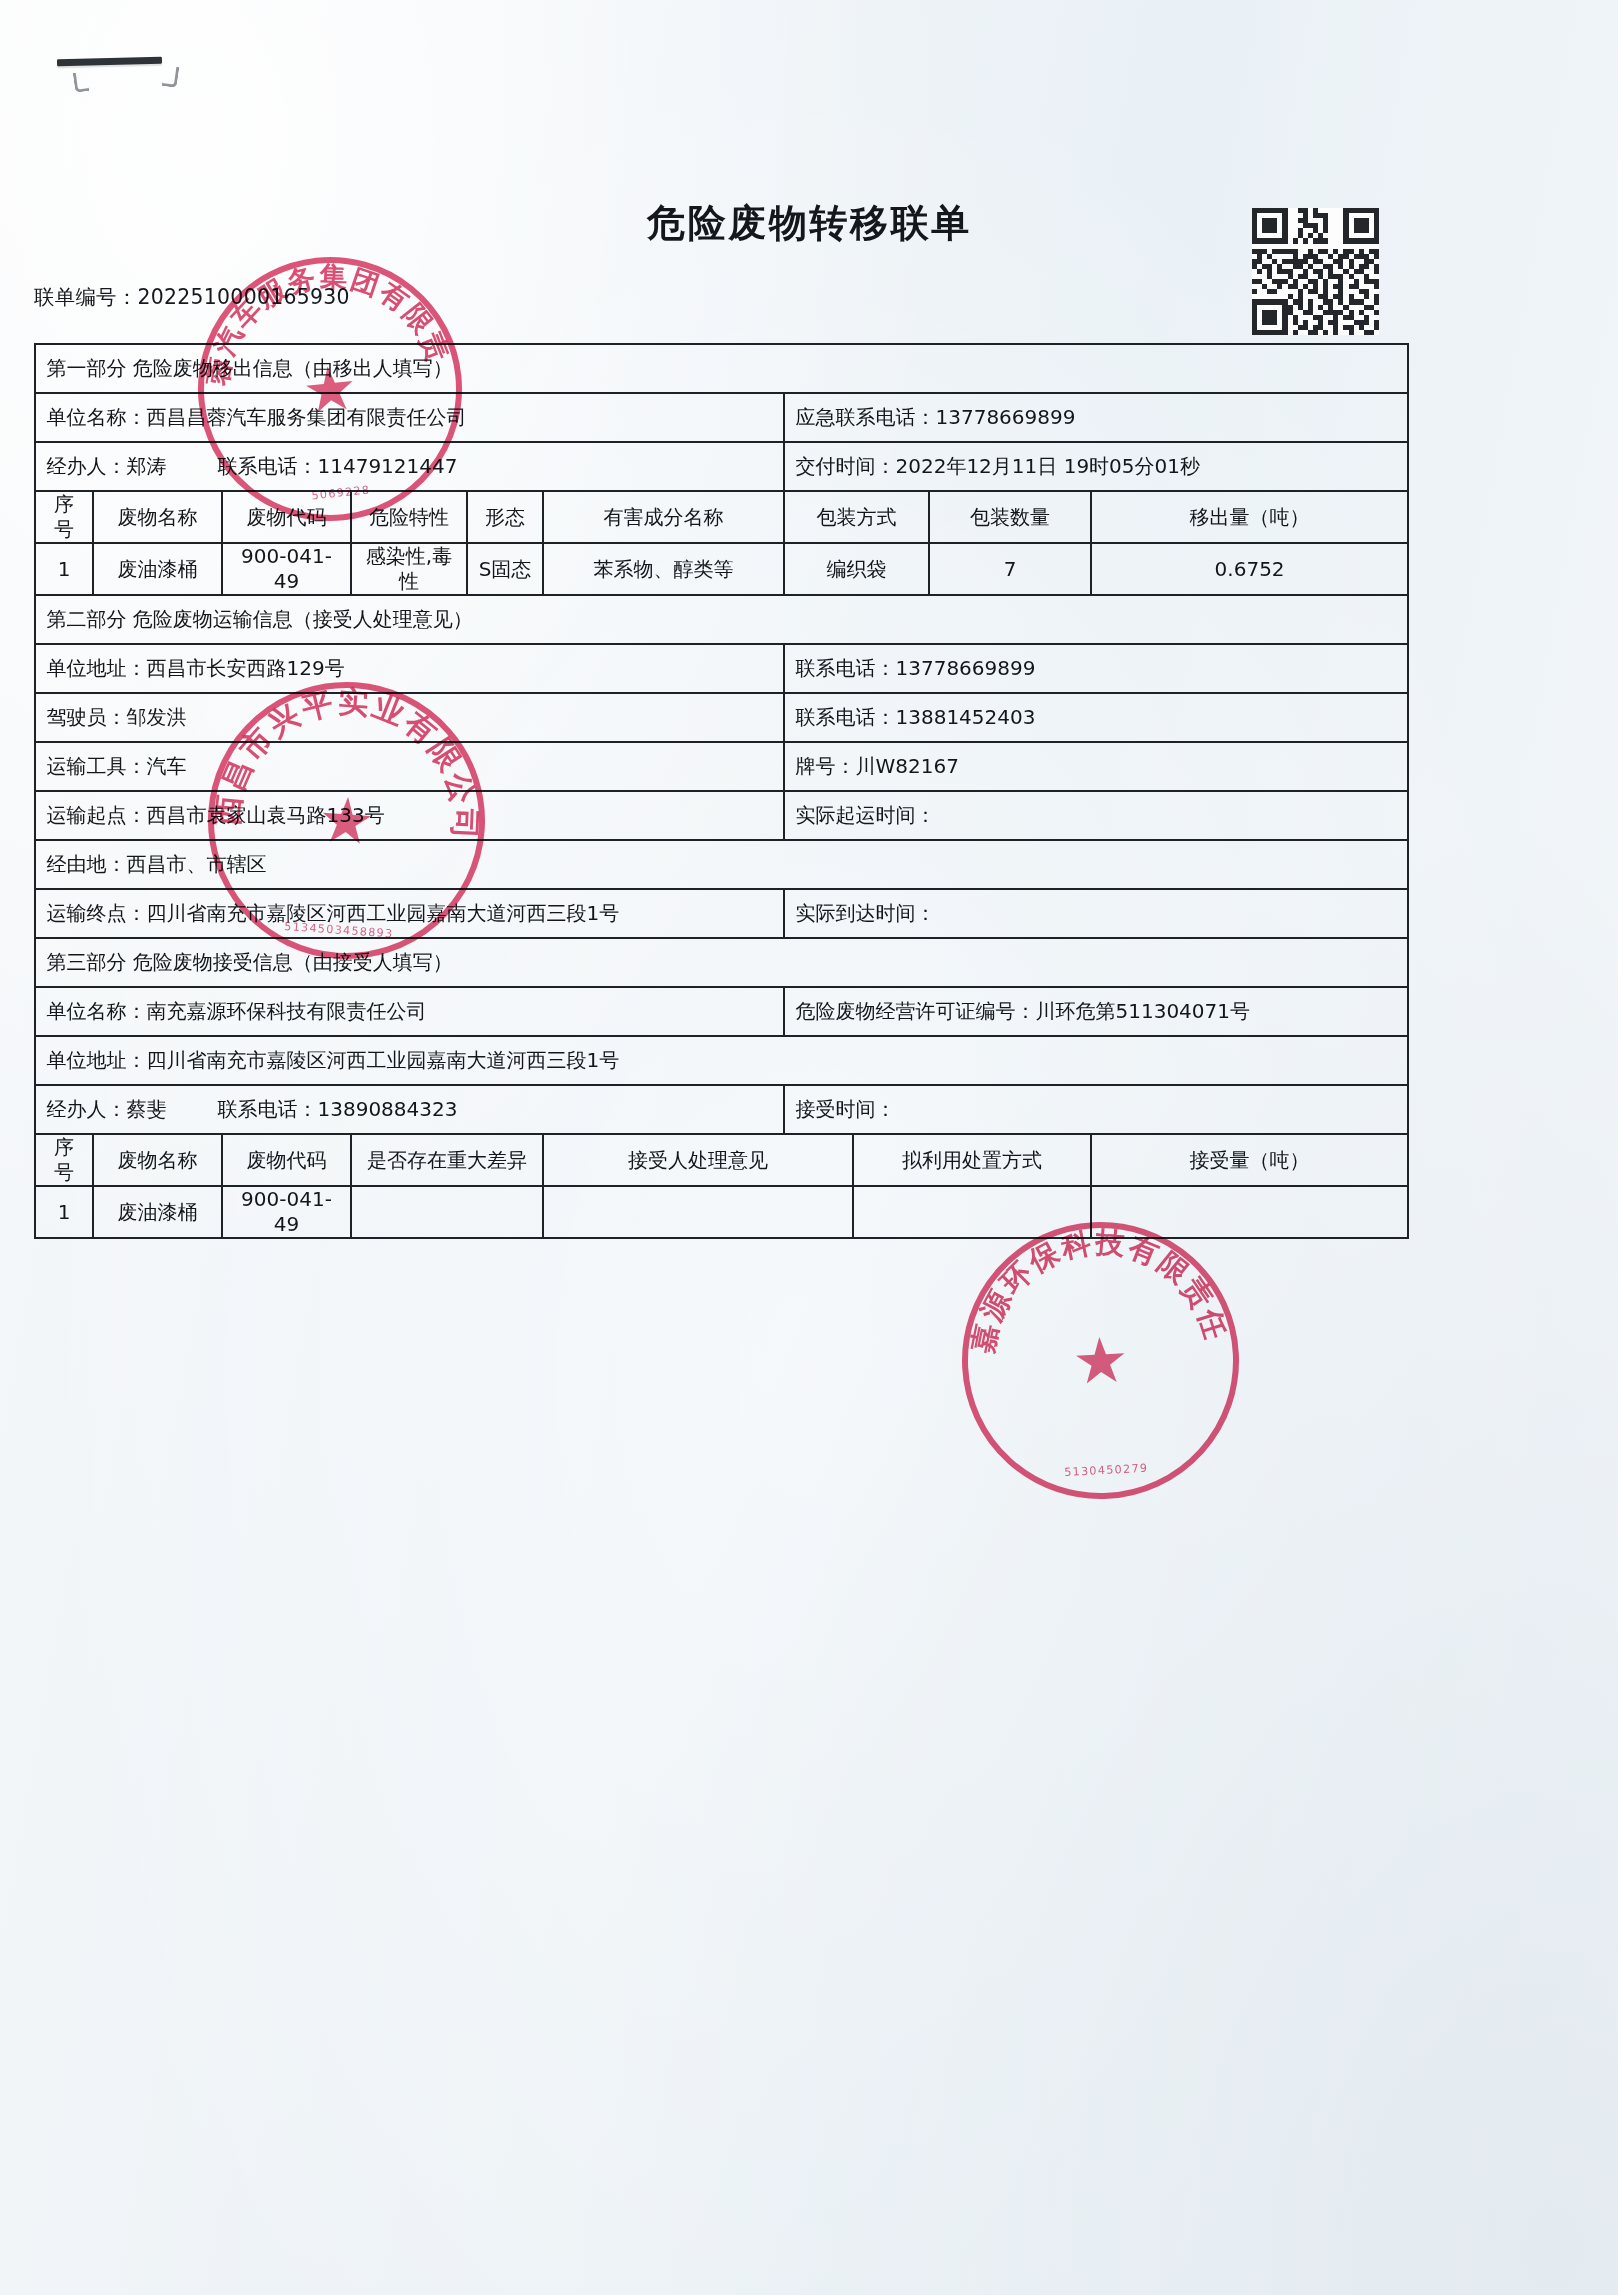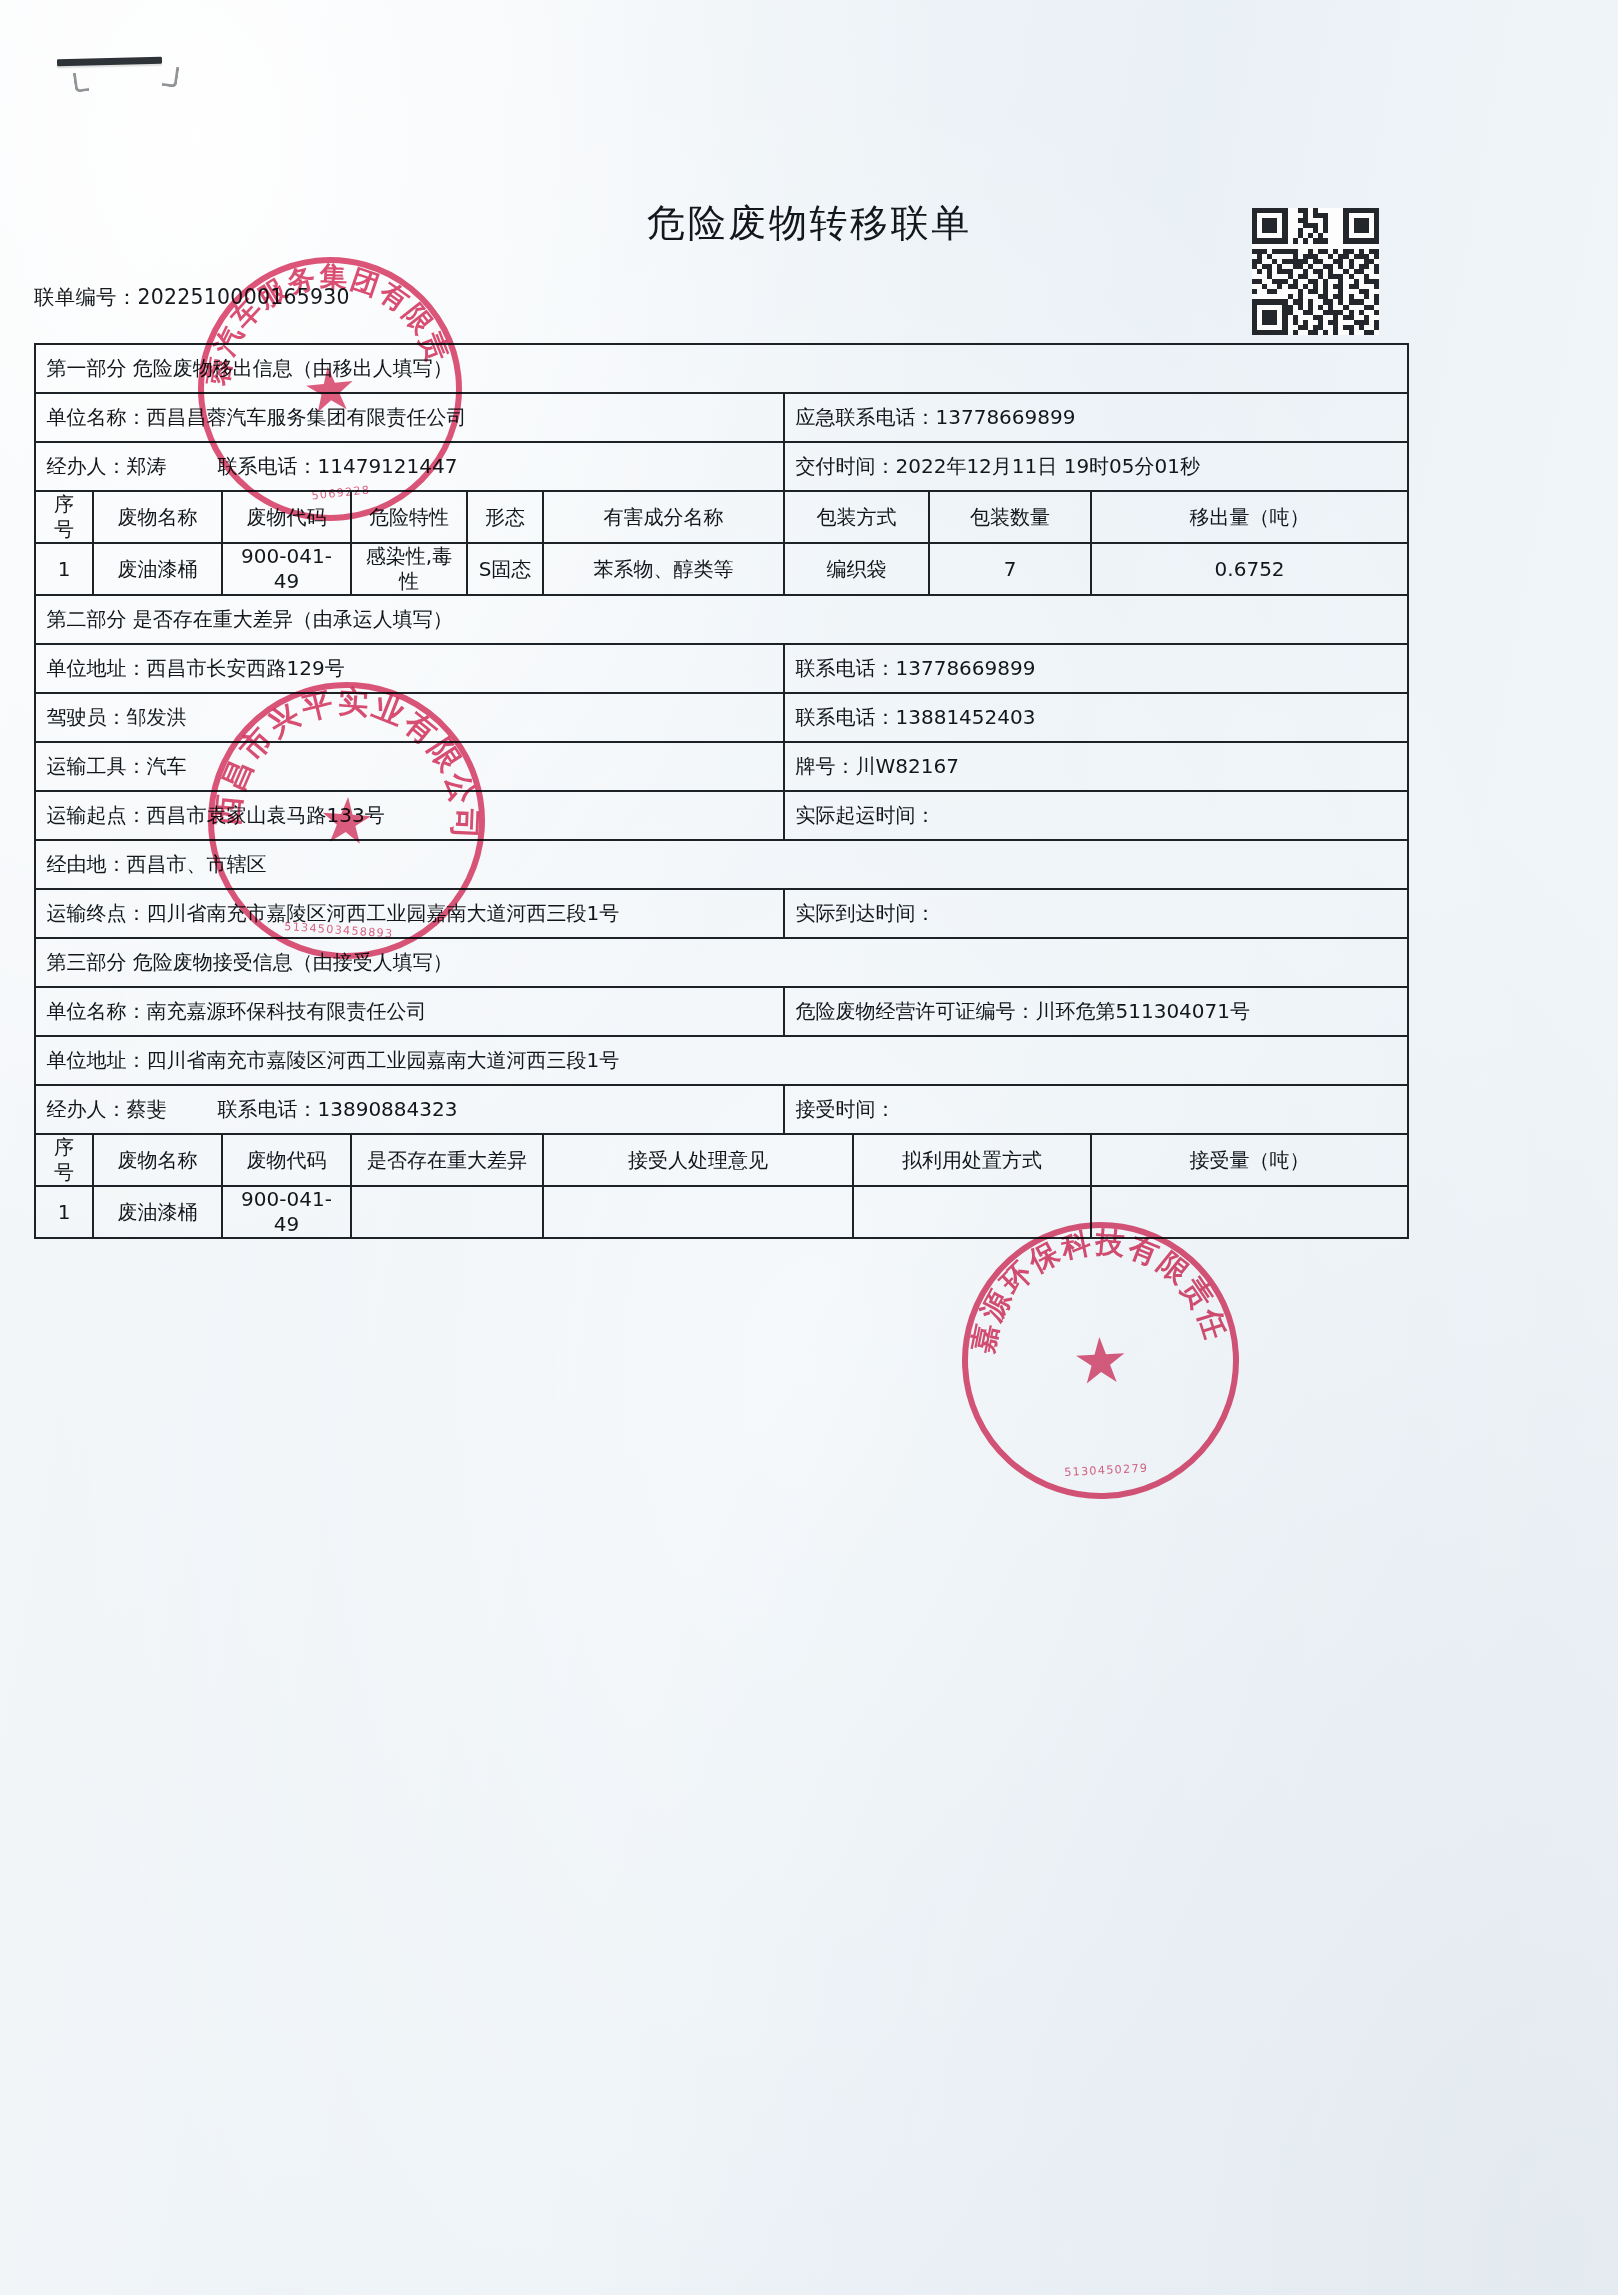--- a/index.html
+++ b/index.html
@@ -43,7 +43,7 @@
 
   .title{
     position:absolute;left:0;right:0;top:198px;text-align:center;
-    font-size:38px;font-weight:normal;letter-spacing:2.6px;color:#14181c;
+    font-size:38px;font-weight:bold;letter-spacing:2.6px;color:#14181c;
     font-family:"DejaVu Sans","Liberation Sans",sans-serif;
   }
   .serial{

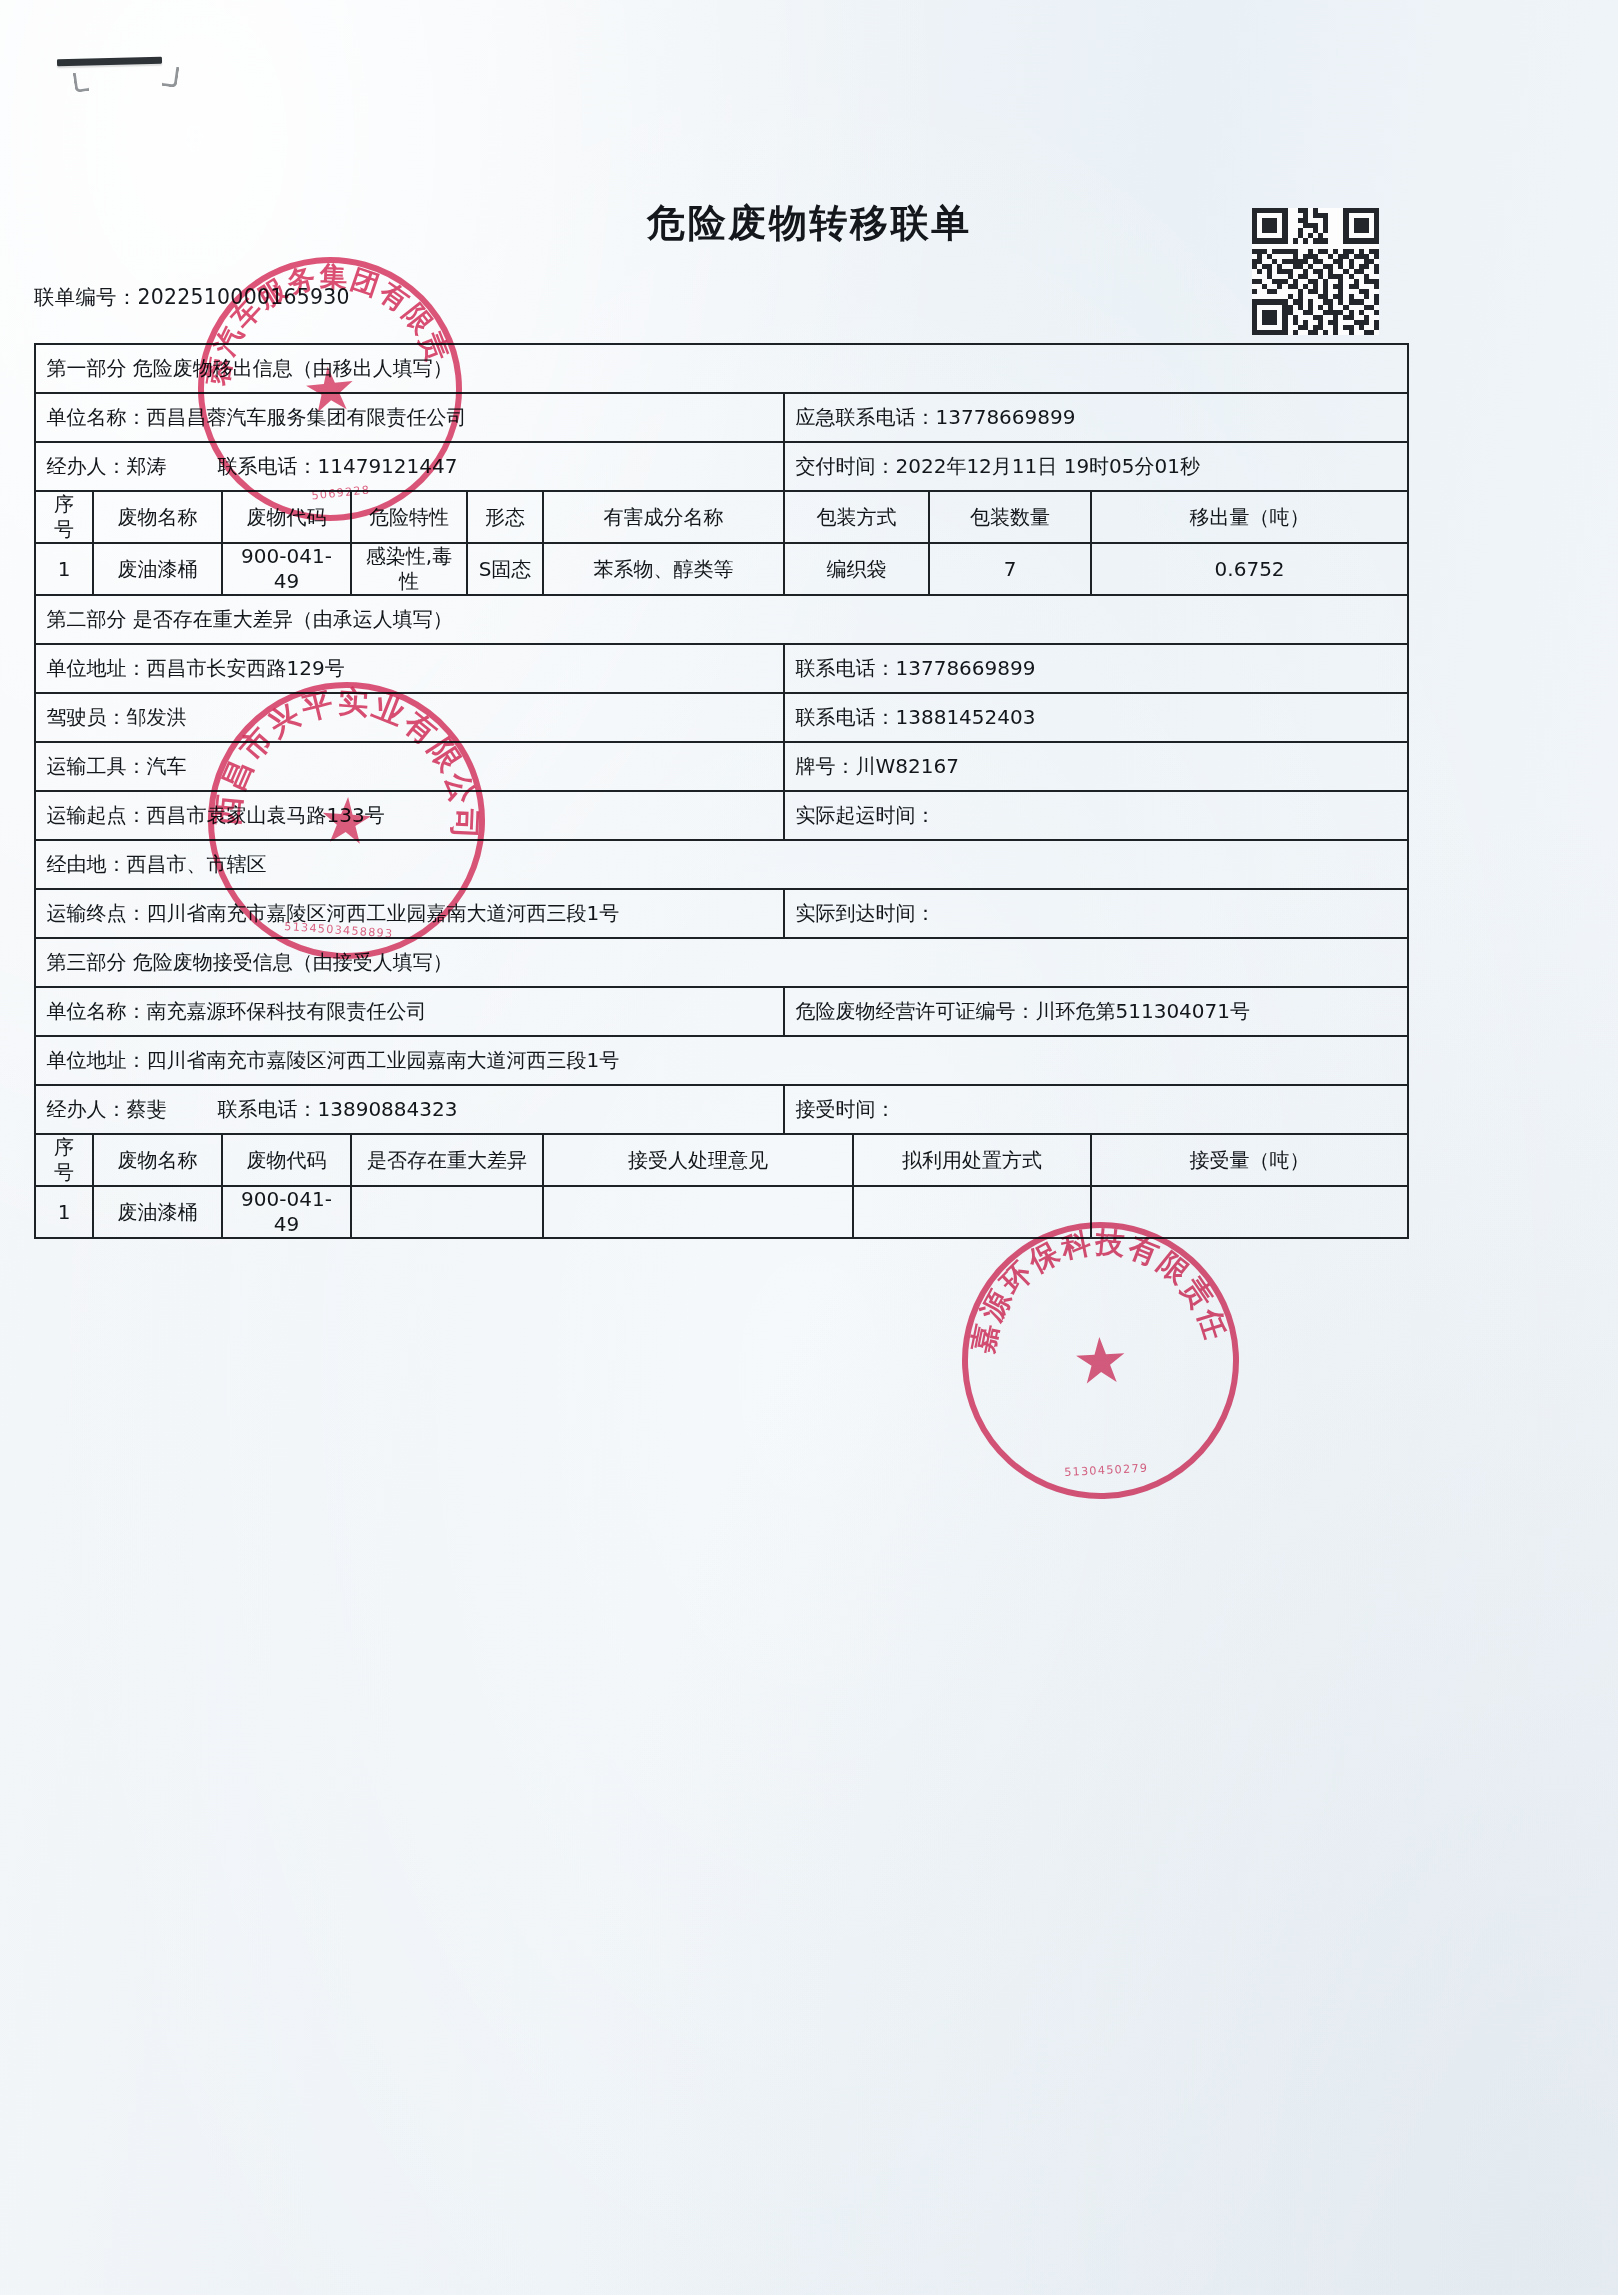--- a/index.html
+++ b/index.html
@@ -340,7 +340,7 @@
   </tr>
 
   <tr>
-    <td class="sec" colspan="14">第二部分  是否存在重大差异（由承运人填写）</td>
+    <td class="sec" colspan="14">第二部分  危险废物运输信息（接受人处理意见）</td>
   </tr>
   <tr>
     <td colspan="7"><span class="lbl">单位地址：</span><span>西昌市长安西路129号</span></td>

